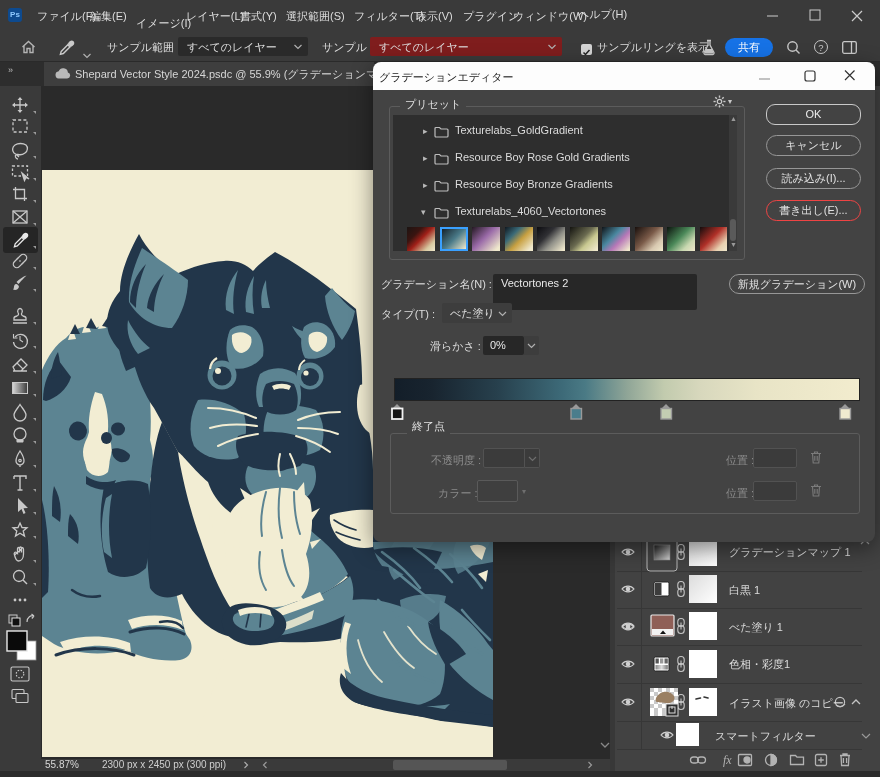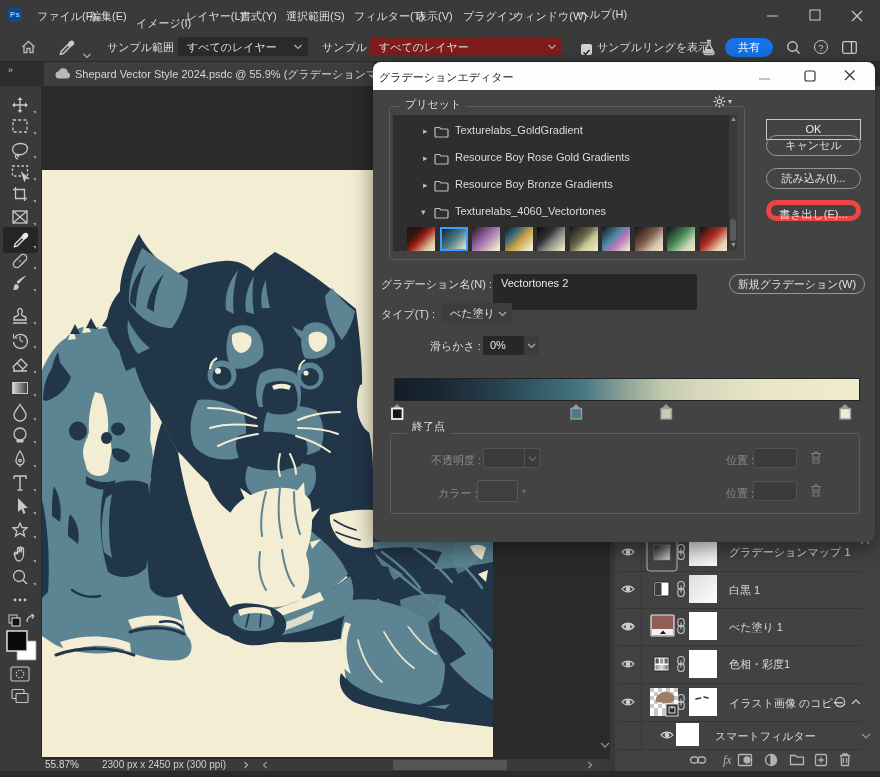--- a/index.html
+++ b/index.html
@@ -758,7 +758,7 @@
     </div>
   </div>
 
-  <div class="abs" style="left:393px;top:42px;width:95px;height:21px;border:1.5px solid #c9c9c9;border-radius:0;color:#ececec;font-size:11px;text-align:center;line-height:18px;margin-top:15px;">OK</div>
+  <div class="abs" style="left:393px;top:42px;width:95px;height:21px;border:1.5px solid #c9c9c9;border-radius:9px;color:#ececec;font-size:11px;text-align:center;line-height:18px;">OK</div>
   <div class="abs" style="left:393px;top:73px;width:95px;height:21px;border:1px solid #979797;border-radius:11px;color:#e0e0e0;font-size:11px;text-align:center;line-height:19px;">キャンセル</div>
   <div class="abs" style="left:393px;top:106px;width:95px;height:21px;border:1px solid #979797;border-radius:11px;color:#e0e0e0;font-size:11px;text-align:center;line-height:19px;">読み込み(I)...</div>
   <div class="abs" style="left:393px;top:138px;width:95px;height:21px;border:5px solid #ef4444;border-radius:11px;color:#e0e0e0;font-size:11px;text-align:center;line-height:19px;">書き出し(E)...</div>

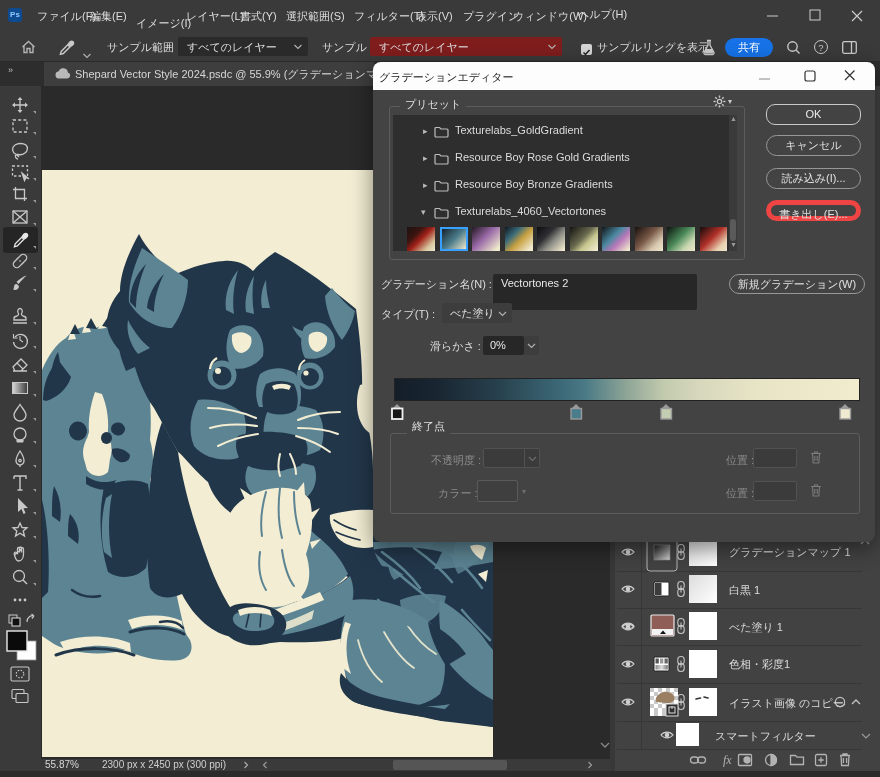--- a/index.html
+++ b/index.html
@@ -761,7 +761,7 @@
   <div class="abs" style="left:393px;top:42px;width:95px;height:21px;border:1.5px solid #c9c9c9;border-radius:9px;color:#ececec;font-size:11px;text-align:center;line-height:18px;">OK</div>
   <div class="abs" style="left:393px;top:73px;width:95px;height:21px;border:1px solid #979797;border-radius:11px;color:#e0e0e0;font-size:11px;text-align:center;line-height:19px;">キャンセル</div>
   <div class="abs" style="left:393px;top:106px;width:95px;height:21px;border:1px solid #979797;border-radius:11px;color:#e0e0e0;font-size:11px;text-align:center;line-height:19px;">読み込み(I)...</div>
-  <div class="abs" style="left:393px;top:138px;width:95px;height:21px;border:5px solid #ef4444;border-radius:11px;color:#e0e0e0;font-size:11px;text-align:center;line-height:19px;">書き出し(E)...</div>
+  <div class="abs" style="left:393px;top:138px;width:95px;height:21px;border:1px solid #ef4444;border-radius:11px;color:#e0e0e0;font-size:11px;text-align:center;line-height:19px;">書き出し(E)...</div>
 
   <span class="abs" style="left:8px;top:215px;color:#dcdcdc;font-size:11px;">グラデーション名(N) :</span>
   <div class="abs" style="left:120px;top:212px;width:204px;height:36px;background:#272727;border-radius:2px;">

